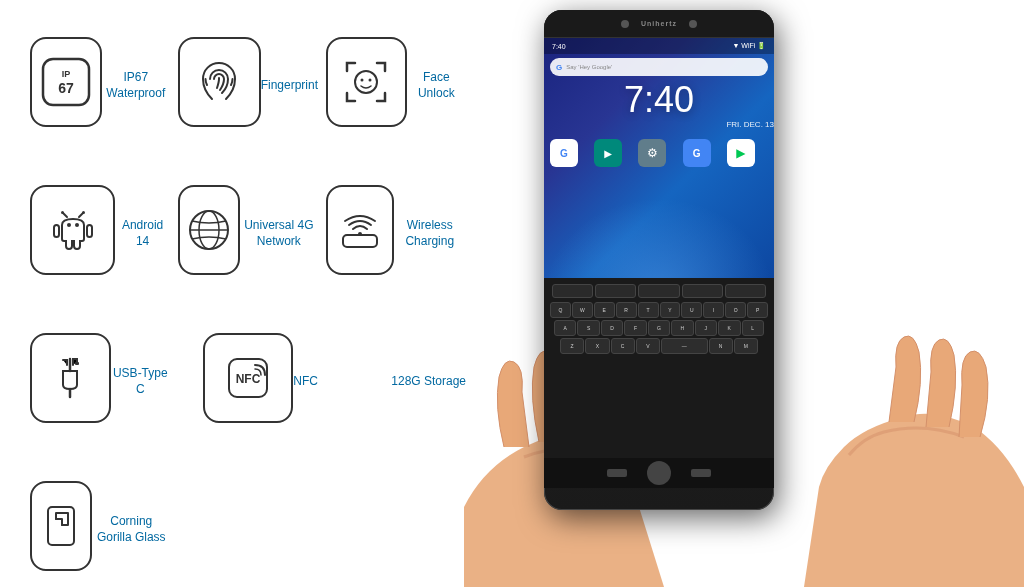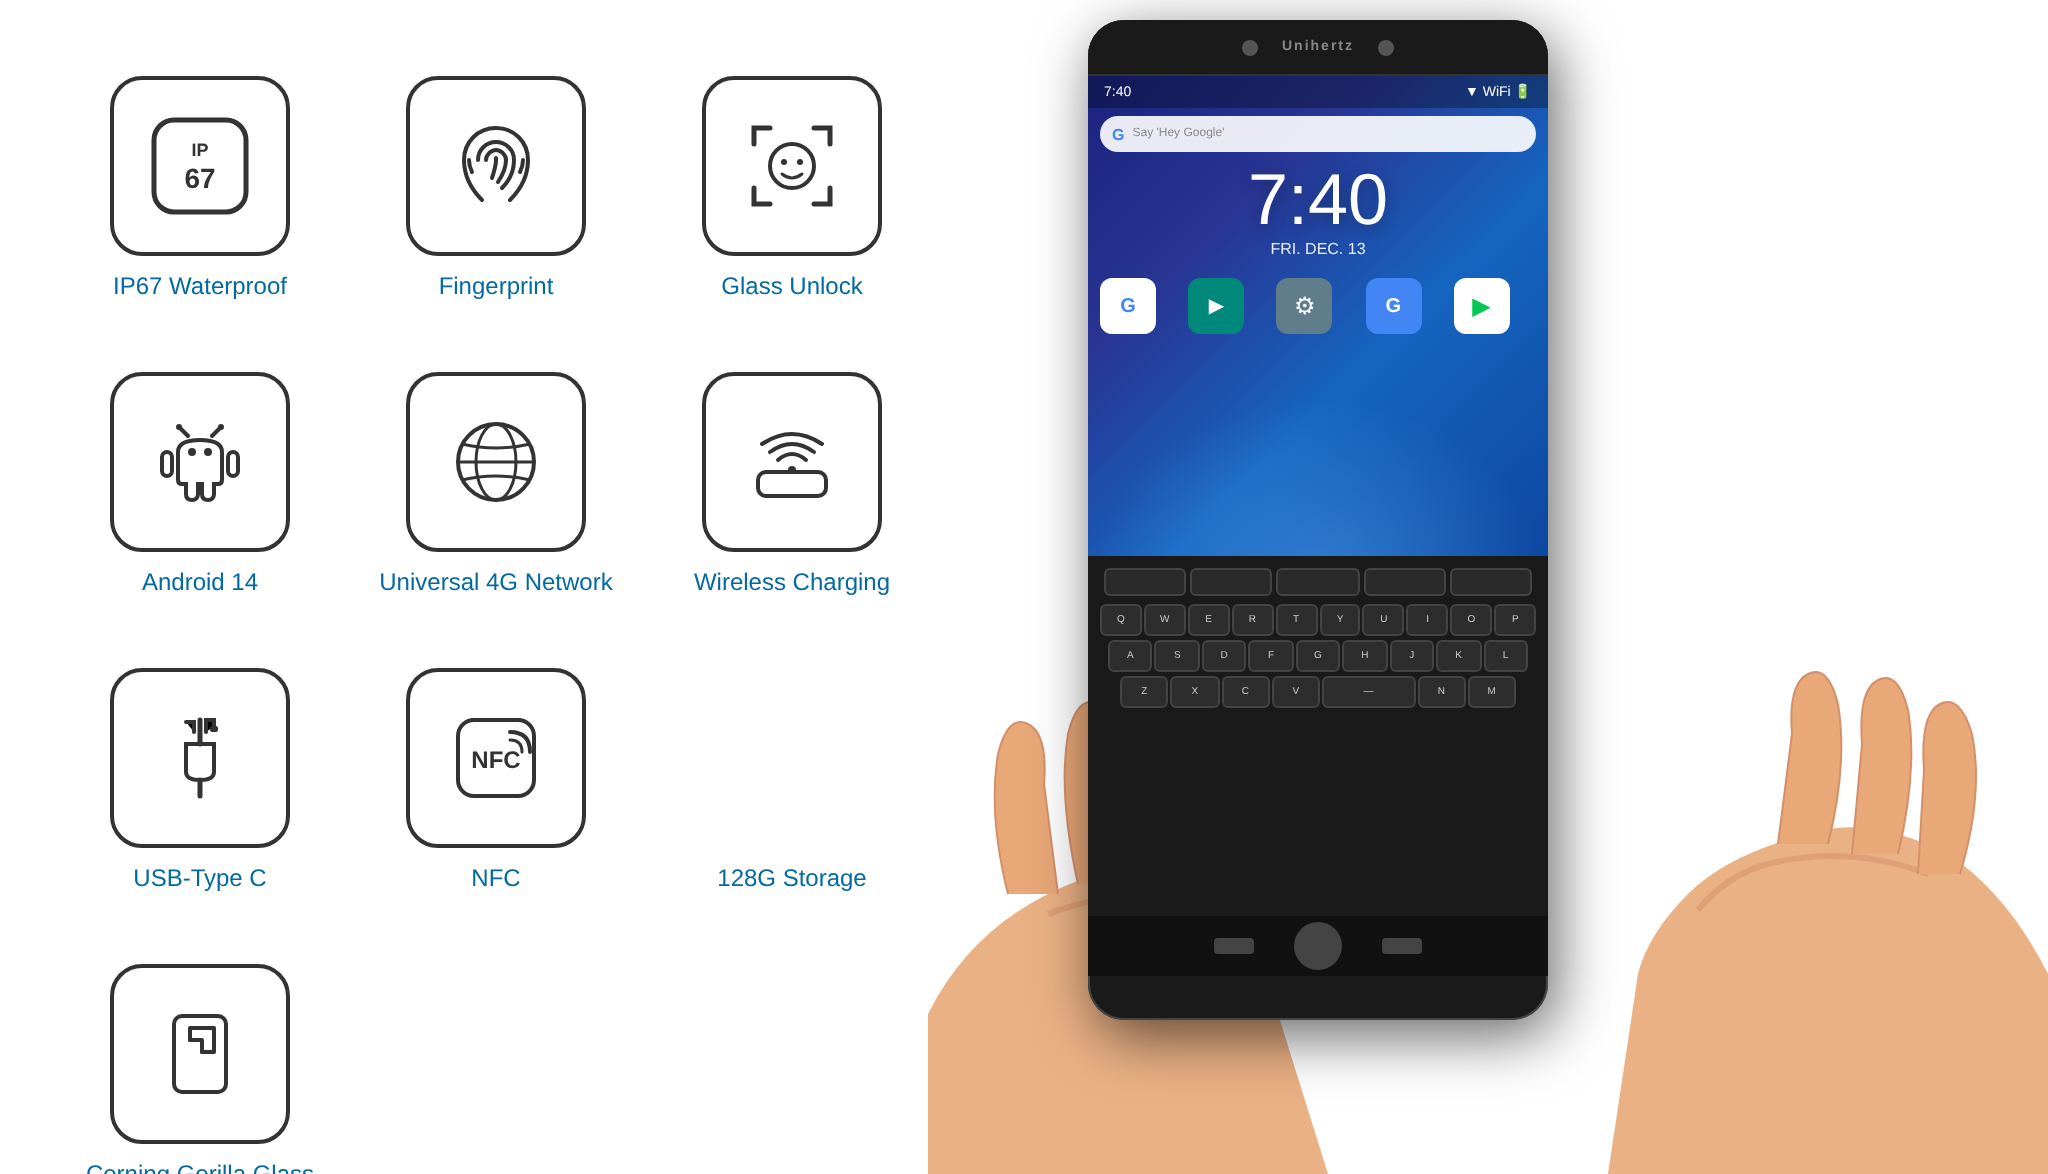--- a/index.html
+++ b/index.html
@@ -25,7 +25,7 @@
 
     .feature-item {
       display: flex;
-      flex-direction: column;
+      flex-direction: row;
       align-items: center;
       justify-content: flex-end;
       padding-bottom: 8px;

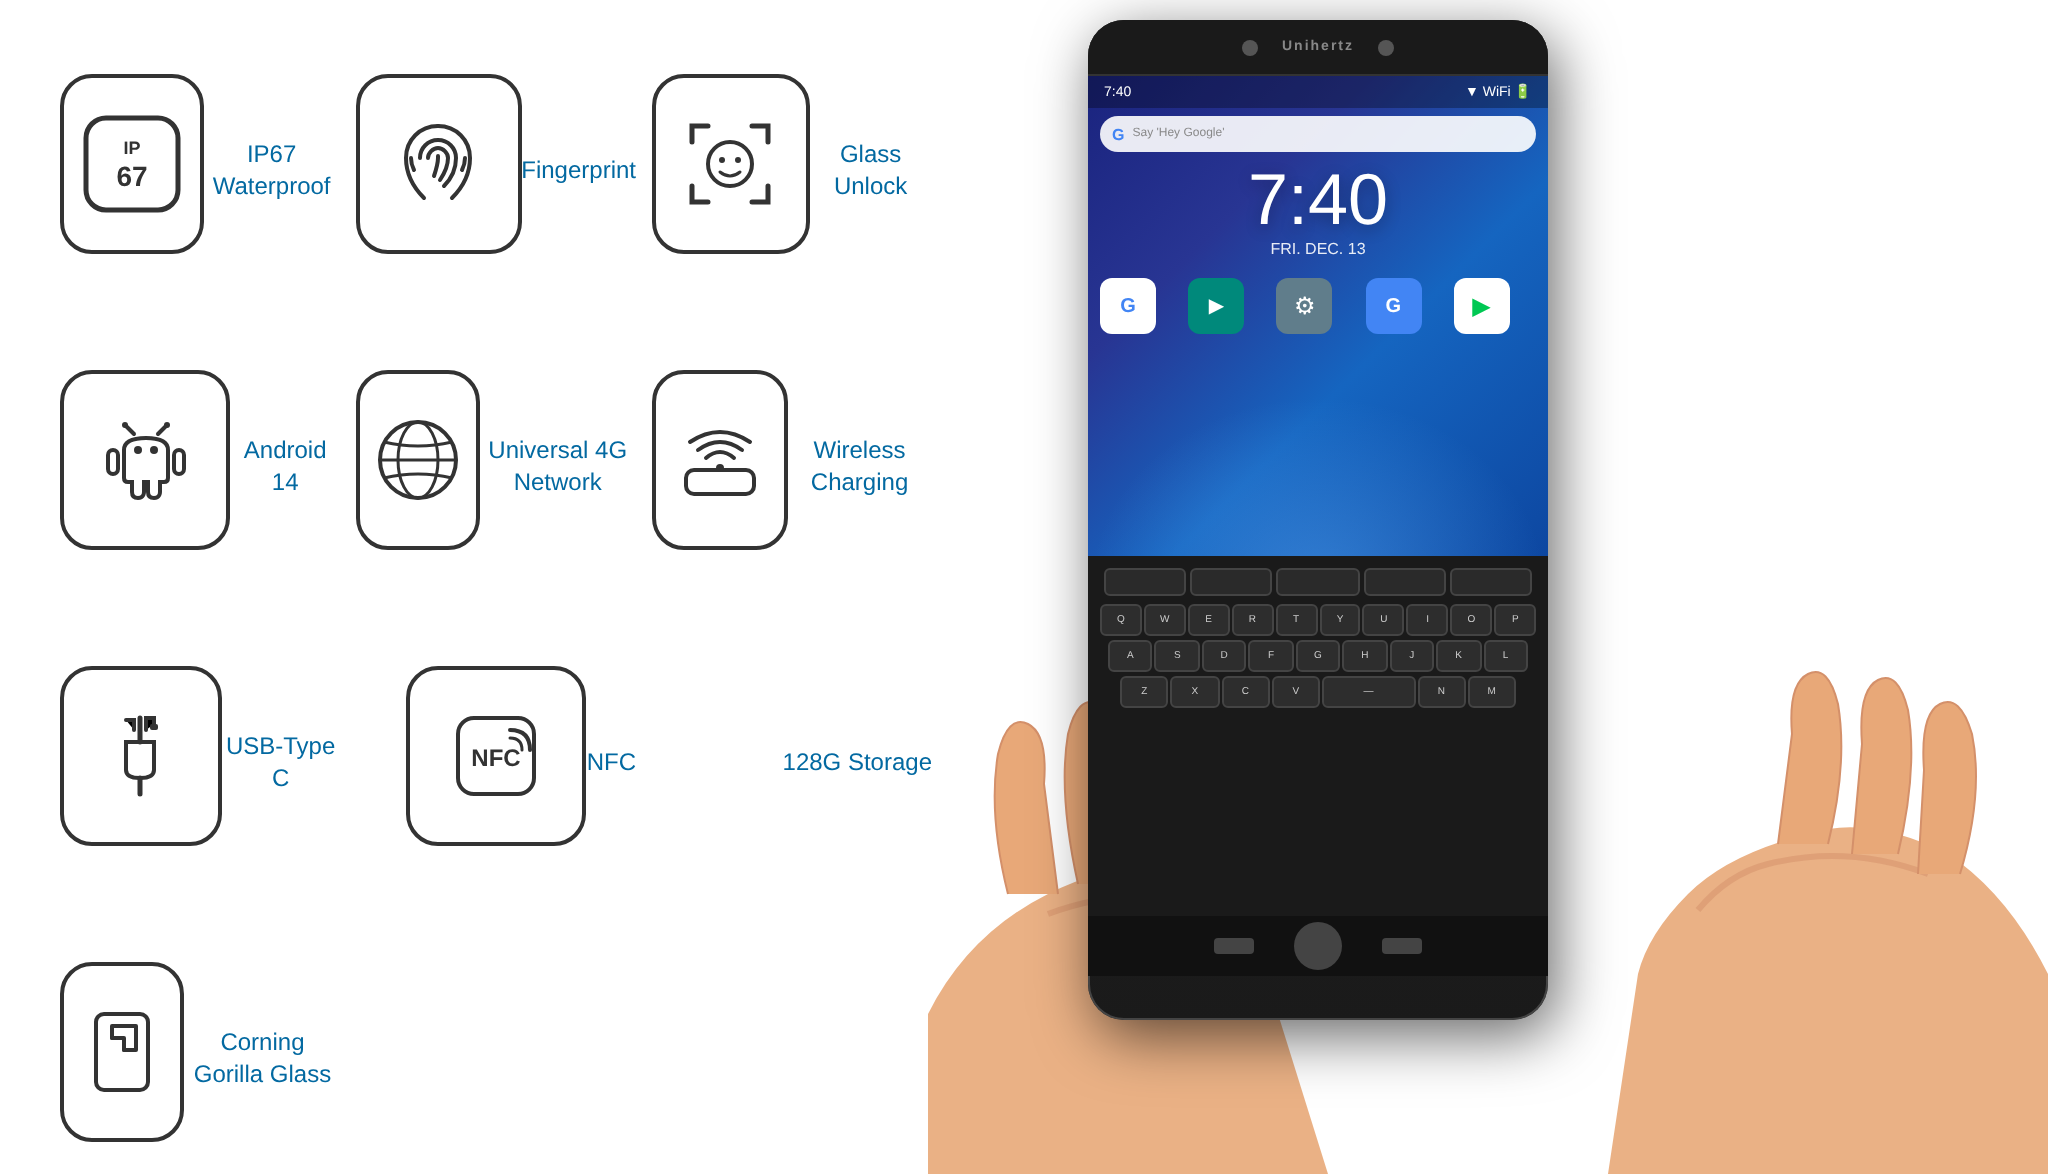--- a/index.html
+++ b/index.html
@@ -307,7 +307,7 @@
         <path d="M22 31 Q27 35 32 31" fill="none" stroke="#333" stroke-width="1.5" stroke-linecap="round"></path>
       </svg>
     </div>
-    <span class="feature-label">Glass Unlock</span>
+    <span class="feature-label">Face Unlock</span>
   </div>
 
   <div class="feature-item">

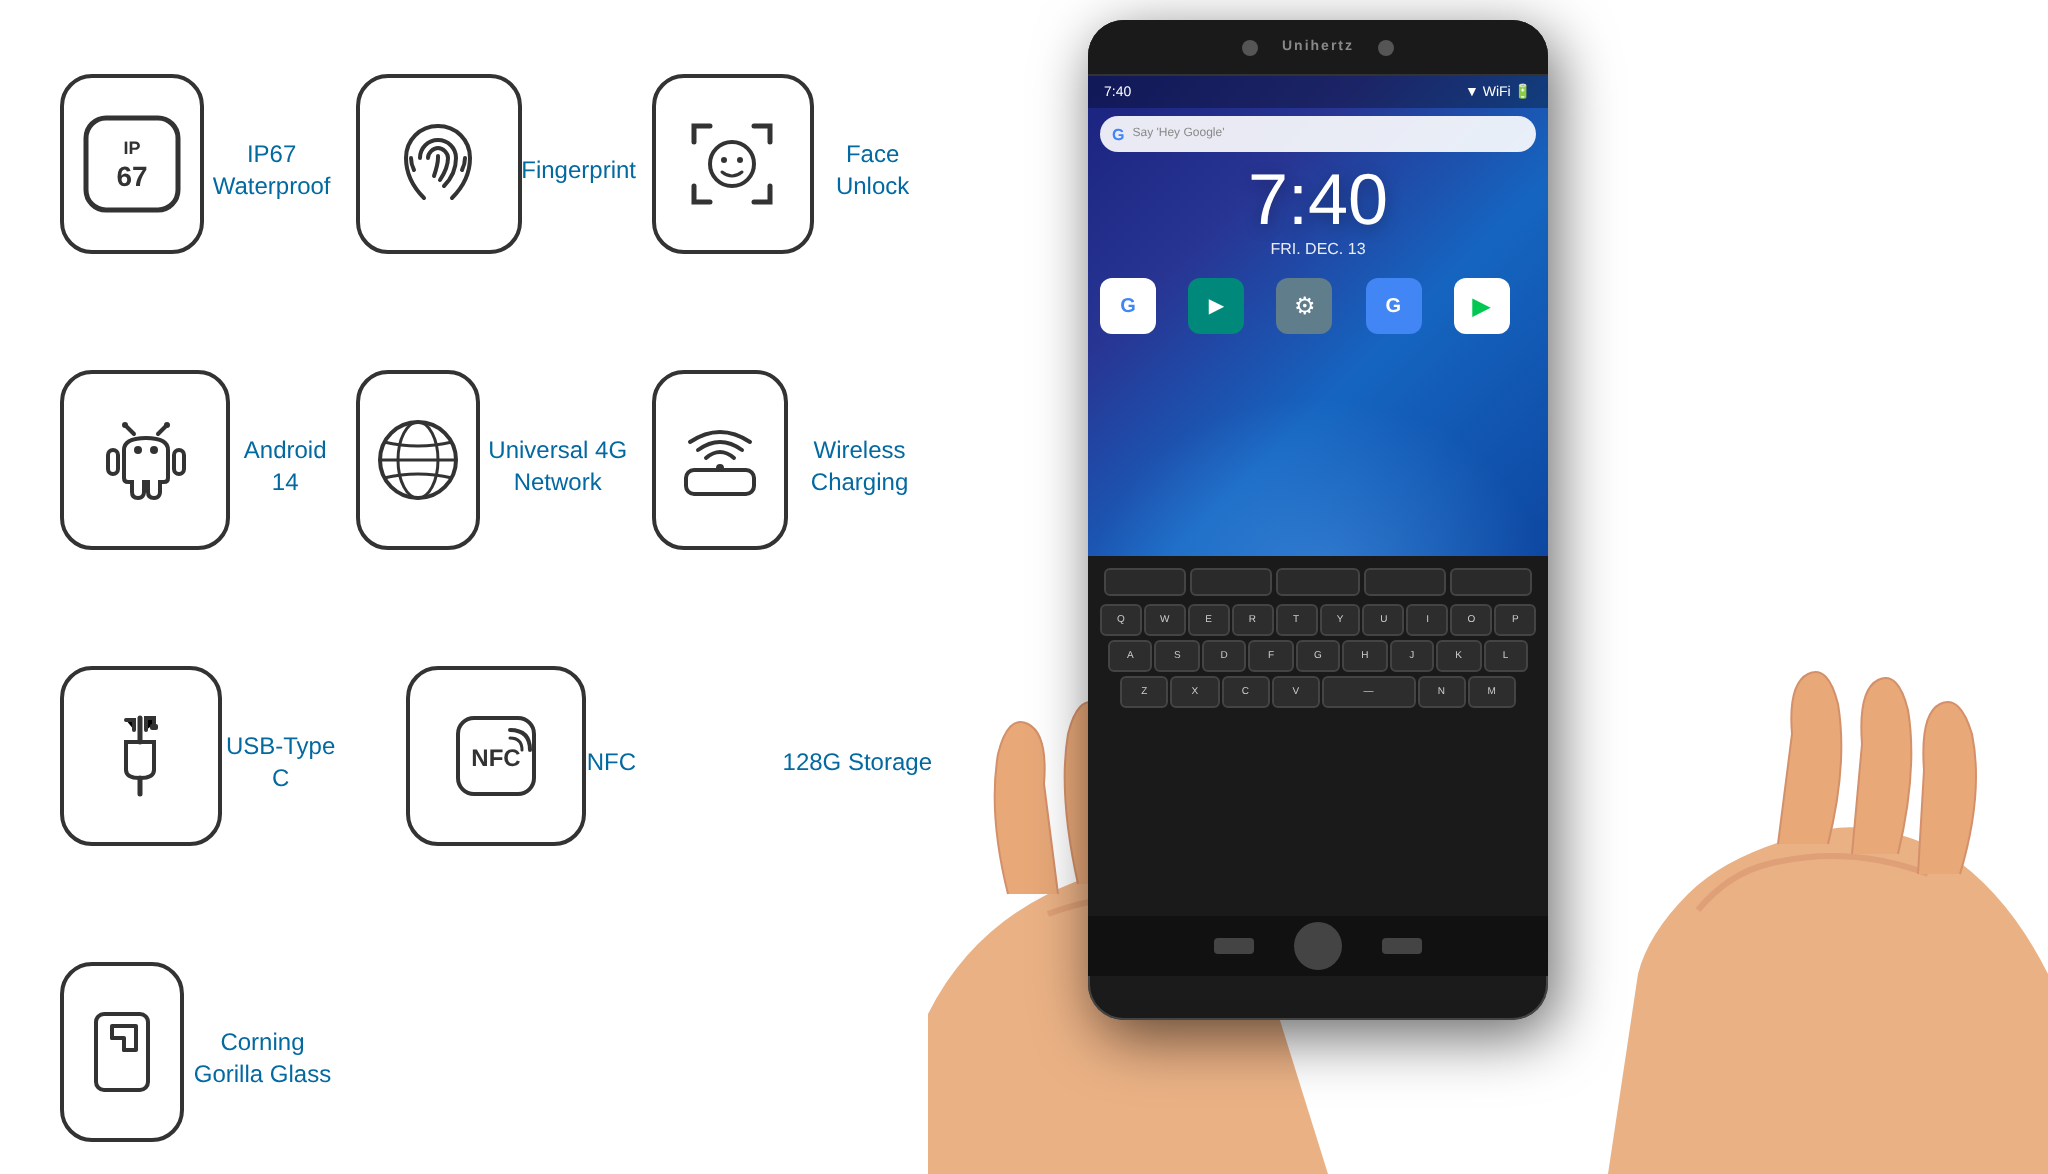--- a/index.html
+++ b/index.html
@@ -156,6 +156,7 @@
       font-size: 8px;
       opacity: 0.9;
       margin-top: 2px;
+      text-align: right;
     }
 
     .laser-effect {

